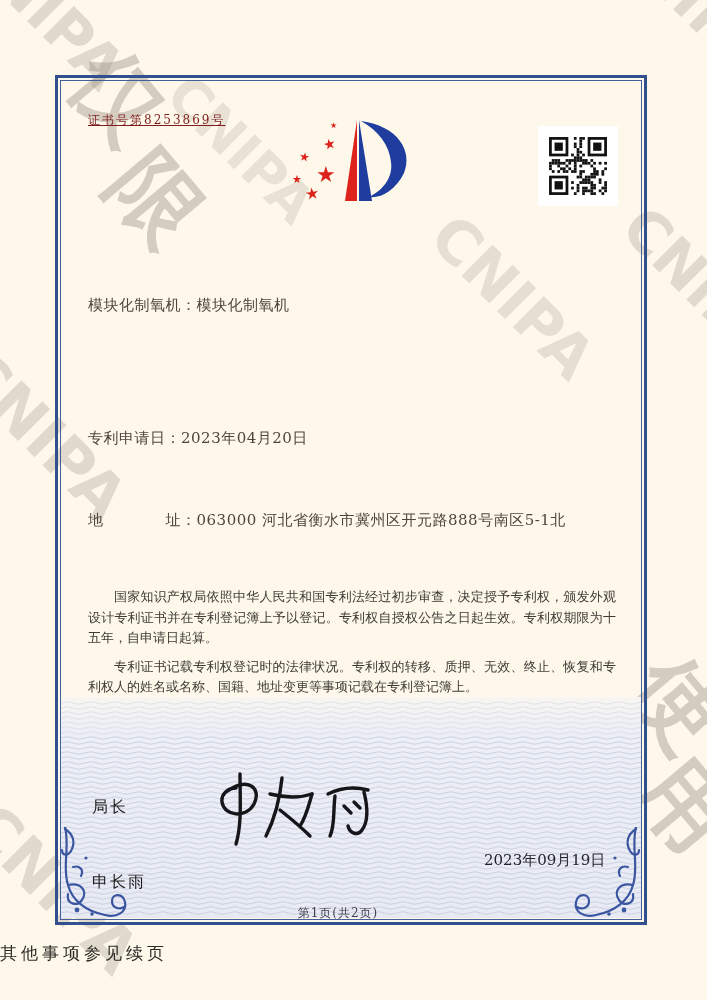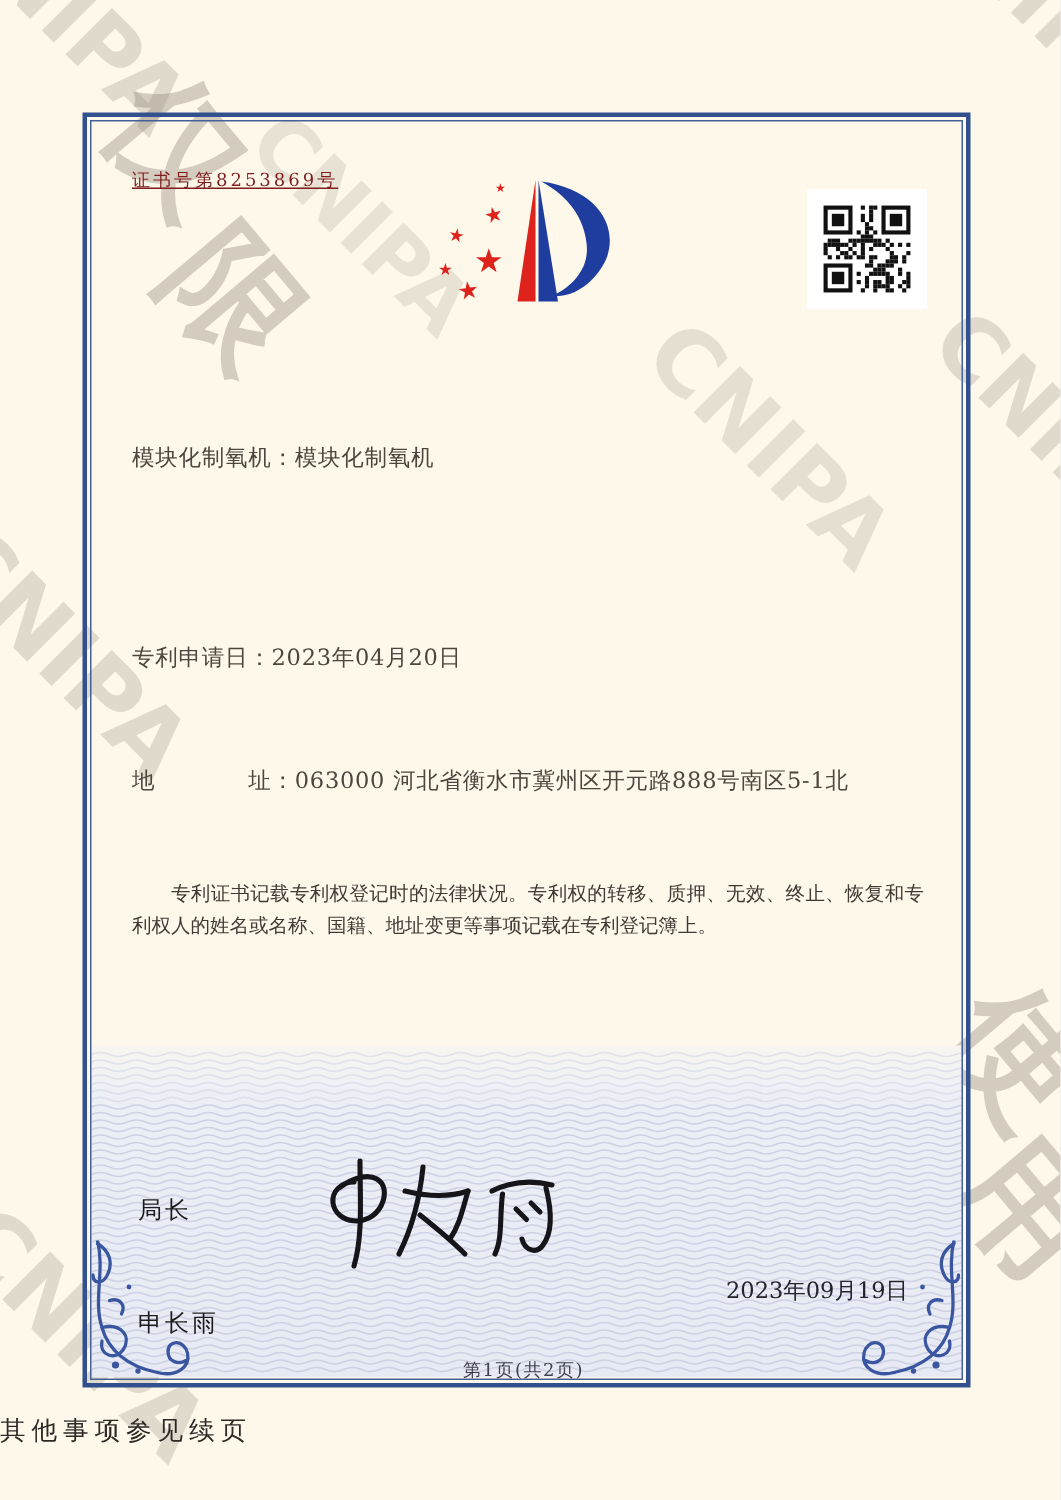--- a/index.html
+++ b/index.html
@@ -284,6 +284,7 @@
 
 
   <div class="paras">
+    <p>国家知识产权局依照中华人民共和国专利法经过初步审查，决定授予专利权，颁发外观设计专利证书并在专利登记簿上予以登记。专利权自授权公告之日起生效。专利权期限为十五年，自申请日起算。</p>
     <p>专利证书记载专利权登记时的法律状况。专利权的转移、质押、无效、终止、恢复和专利权人的姓名或名称、国籍、地址变更等事项记载在专利登记簿上。</p>
   </div>
 

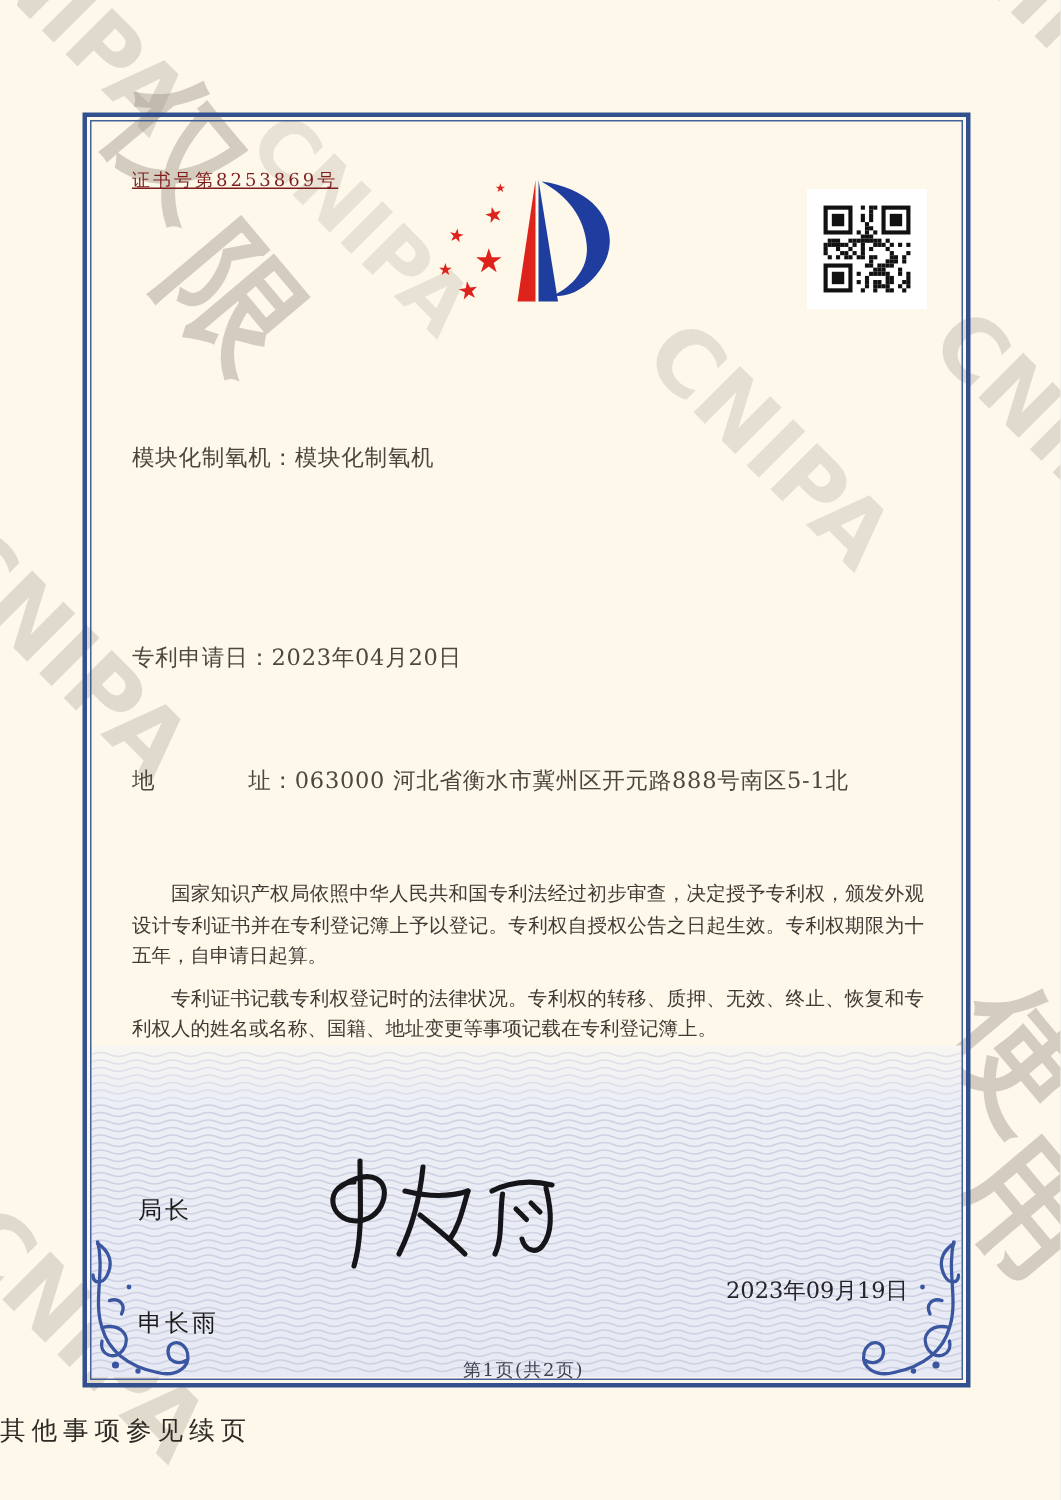--- a/index.html
+++ b/index.html
@@ -51,7 +51,7 @@
   .signer-name{position:absolute;left:92px;top:828px;z-index:2;font-size:16px;color:#1c1c1c;letter-spacing:2px;margin-top:44px;}
   .signature{position:absolute;left:196px;top:764px;z-index:2;}
   .issue-date{position:absolute;left:484px;top:851px;z-index:2;font-size:15px;color:#23232b;}
-  .page-indicator{position:absolute;left:53px;top:905px;width:592px;z-index:2;text-align:center;
+  .page-indicator{position:absolute;left:42px;top:905px;width:592px;z-index:2;text-align:center;
       font-size:12px;color:#40404f;letter-spacing:1px;}
   .cont-note{position:absolute;left:0;top:942px;width:707px;z-index:2;text-align:left;
       font-size:17px;color:#2d2a26;letter-spacing:4px;}

